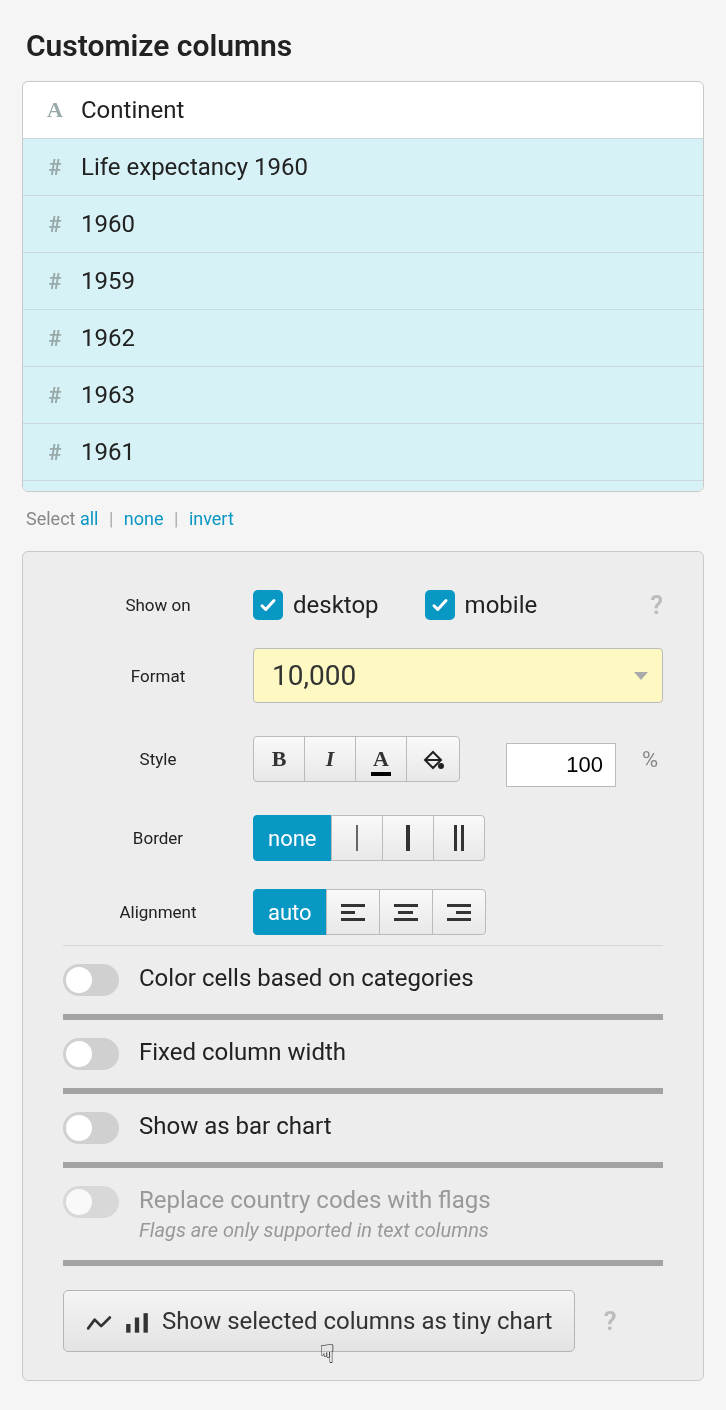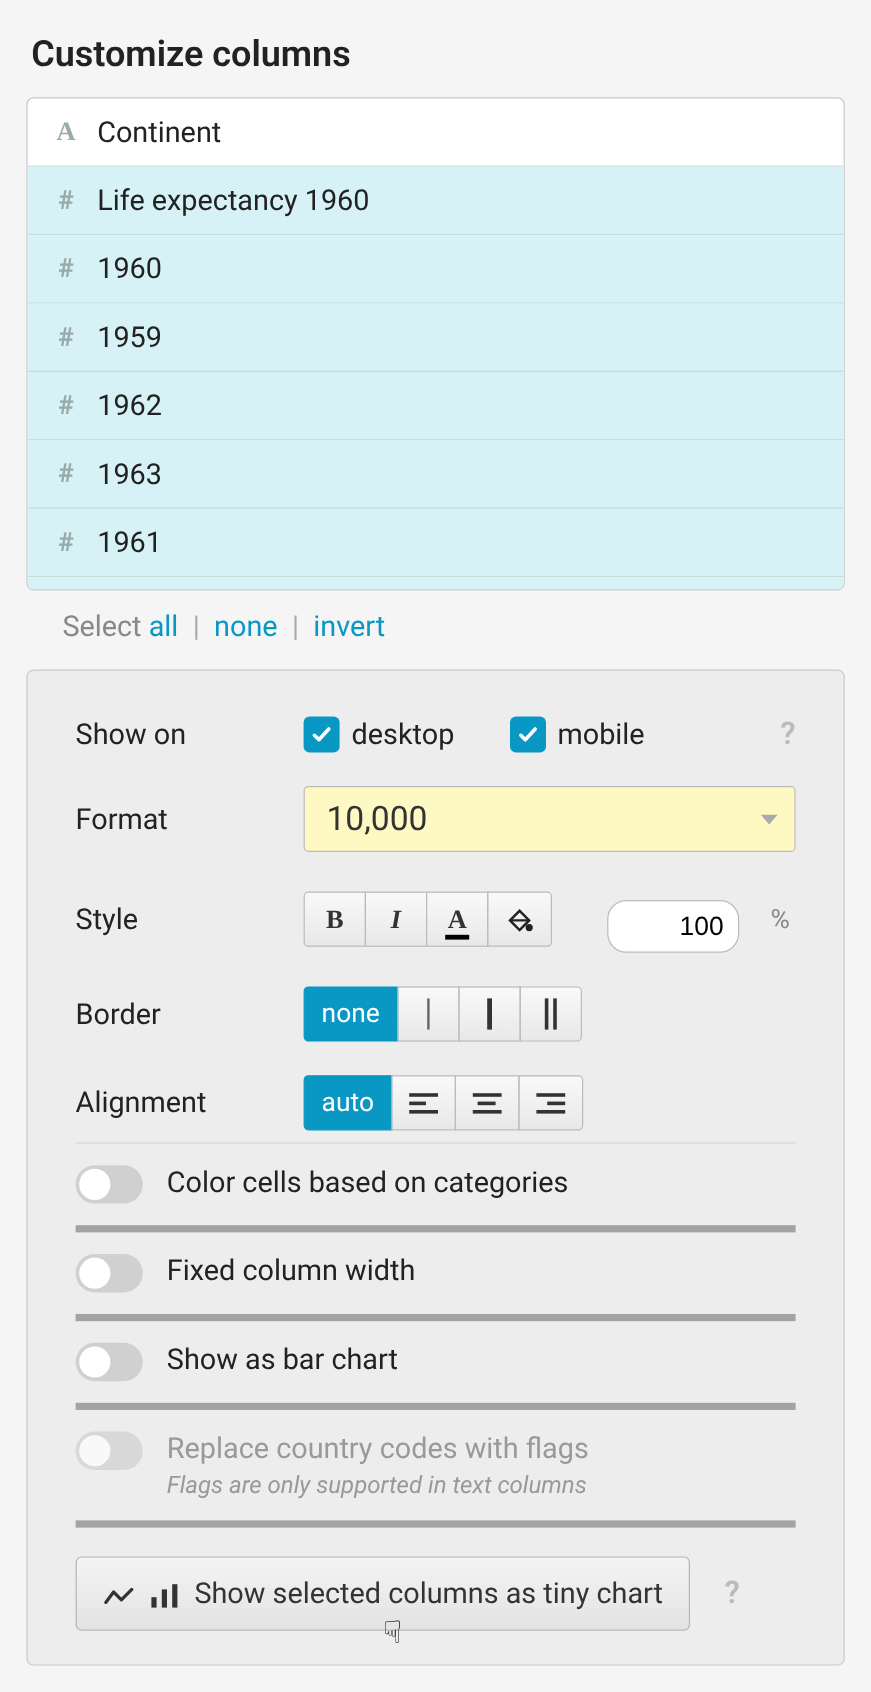--- a/index.html
+++ b/index.html
@@ -48,9 +48,8 @@
 
   .select-row {
     padding: 16px 4px 22px;
-    font-size: 24px;
+    font-size: 18px;
     color: #888;
-    margin-left: 26px;
   }
   .select-row .sep { color: #aaa; margin: 0 6px; }
   .select-row a { color: #0997c3; text-decoration: none; }

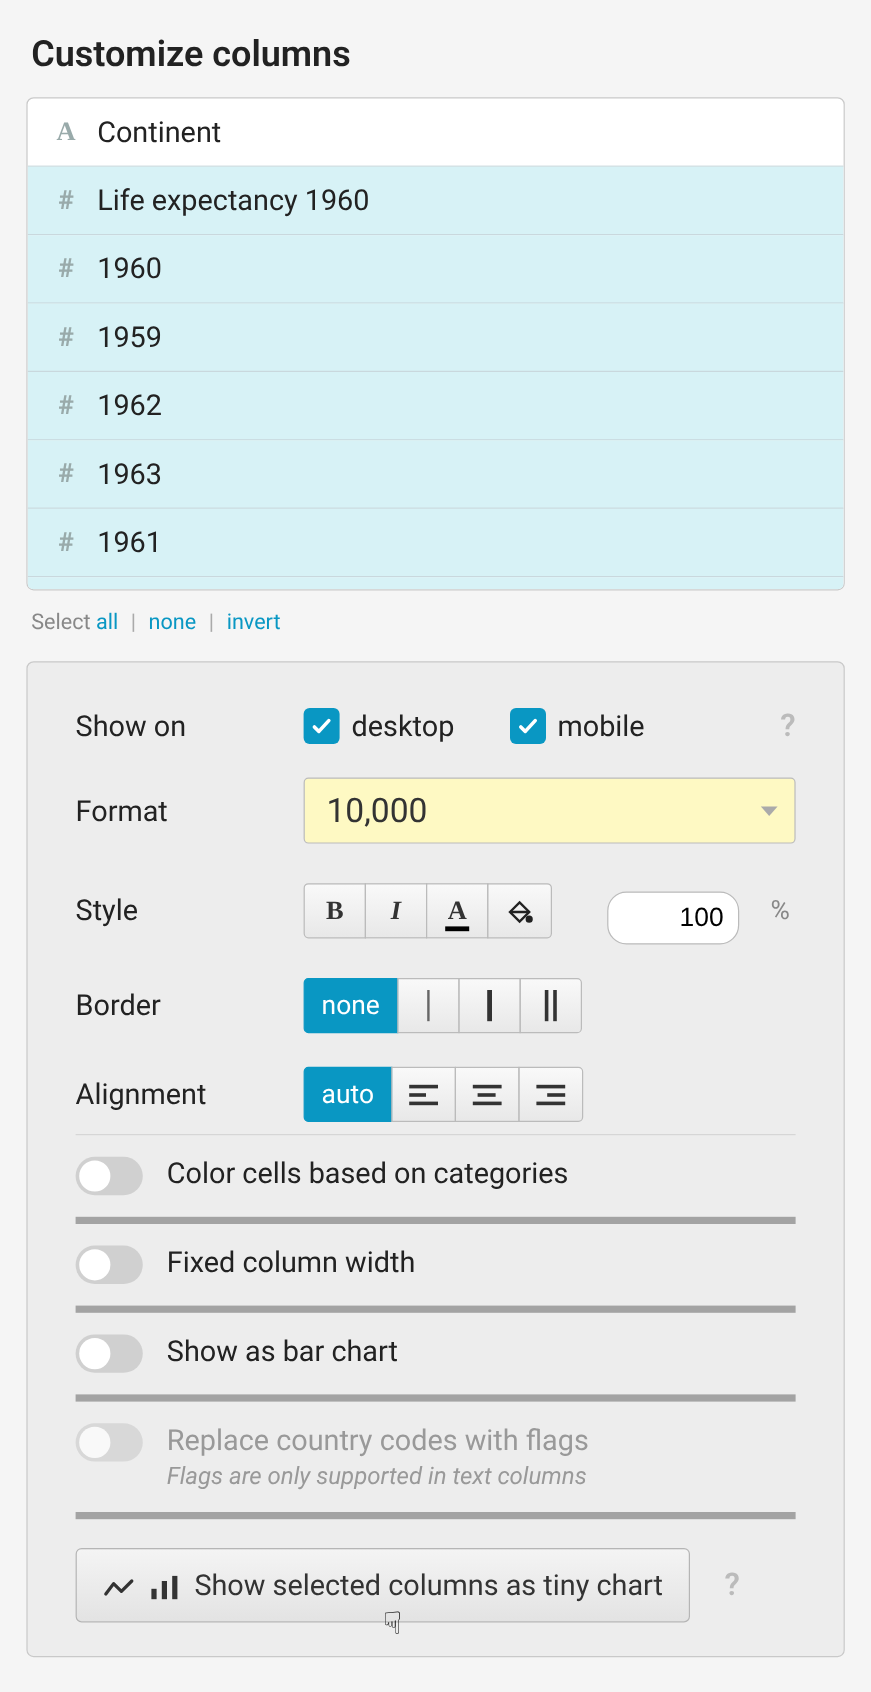--- a/index.html
+++ b/index.html
@@ -67,8 +67,9 @@
   }
   .form-row .flabel {
     width: 190px;
-    font-size: 24px;
+    font-size: 17px;
     color: #222;
+    text-align: center;
   }
   .form-row .fcontrol {
     flex: 1;

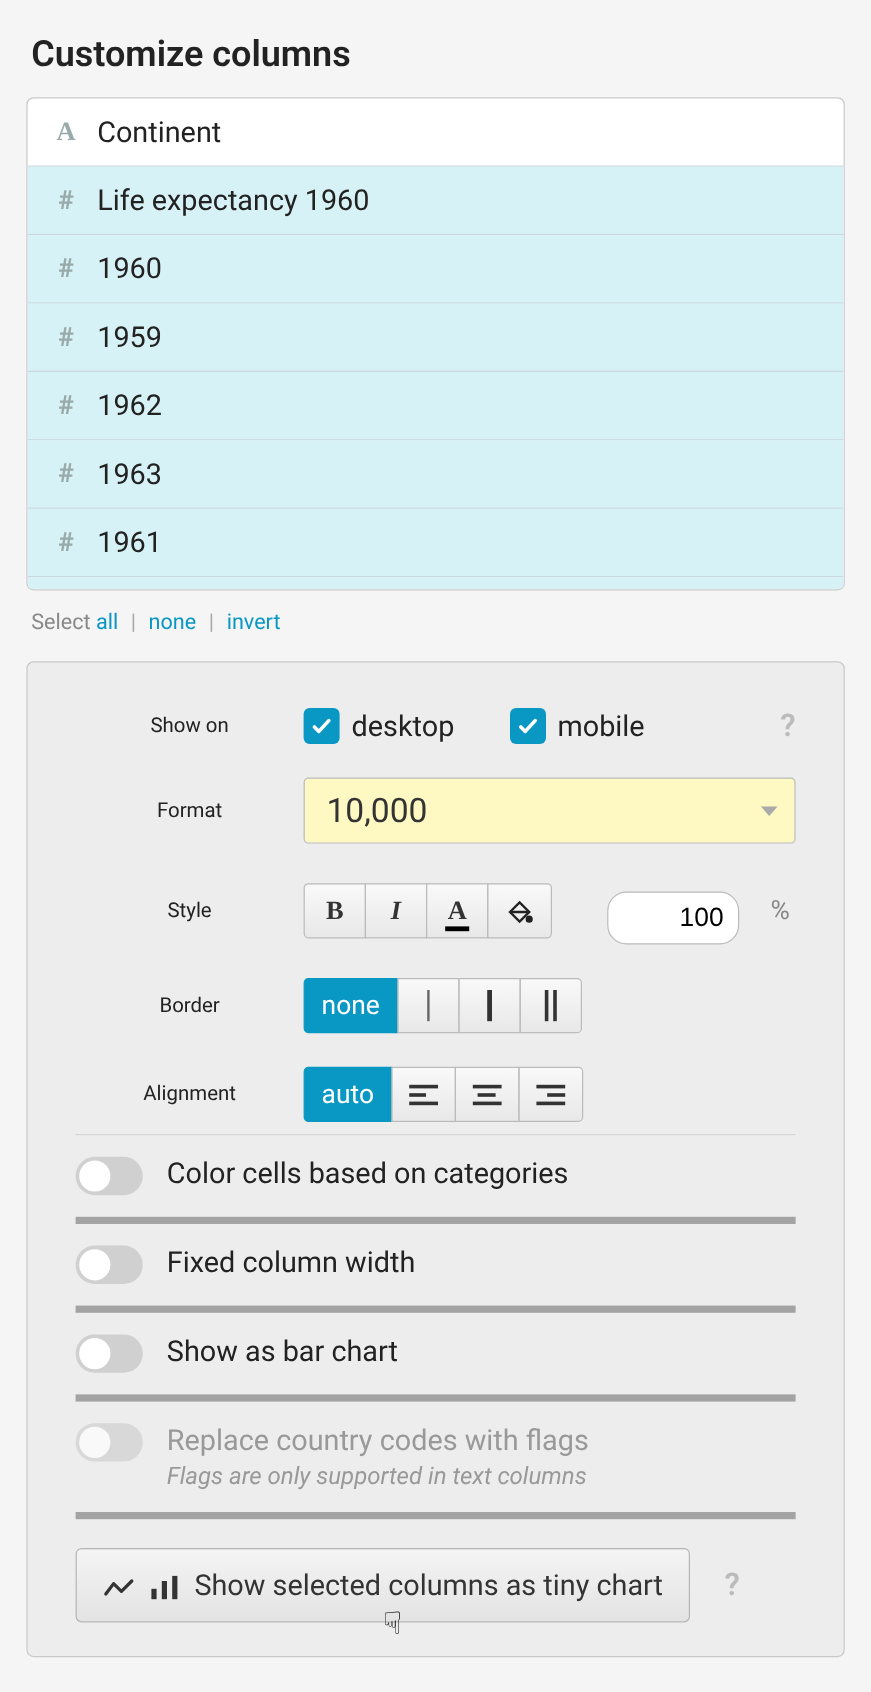--- a/index.html
+++ b/index.html
@@ -162,7 +162,7 @@
     width: 110px;
     background: #fff;
     border: 1px solid #bbb;
-    border-radius: 16px;
+    border-radius: 0;
     padding: 8px 12px;
     font-size: 22px;
     text-align: right;

